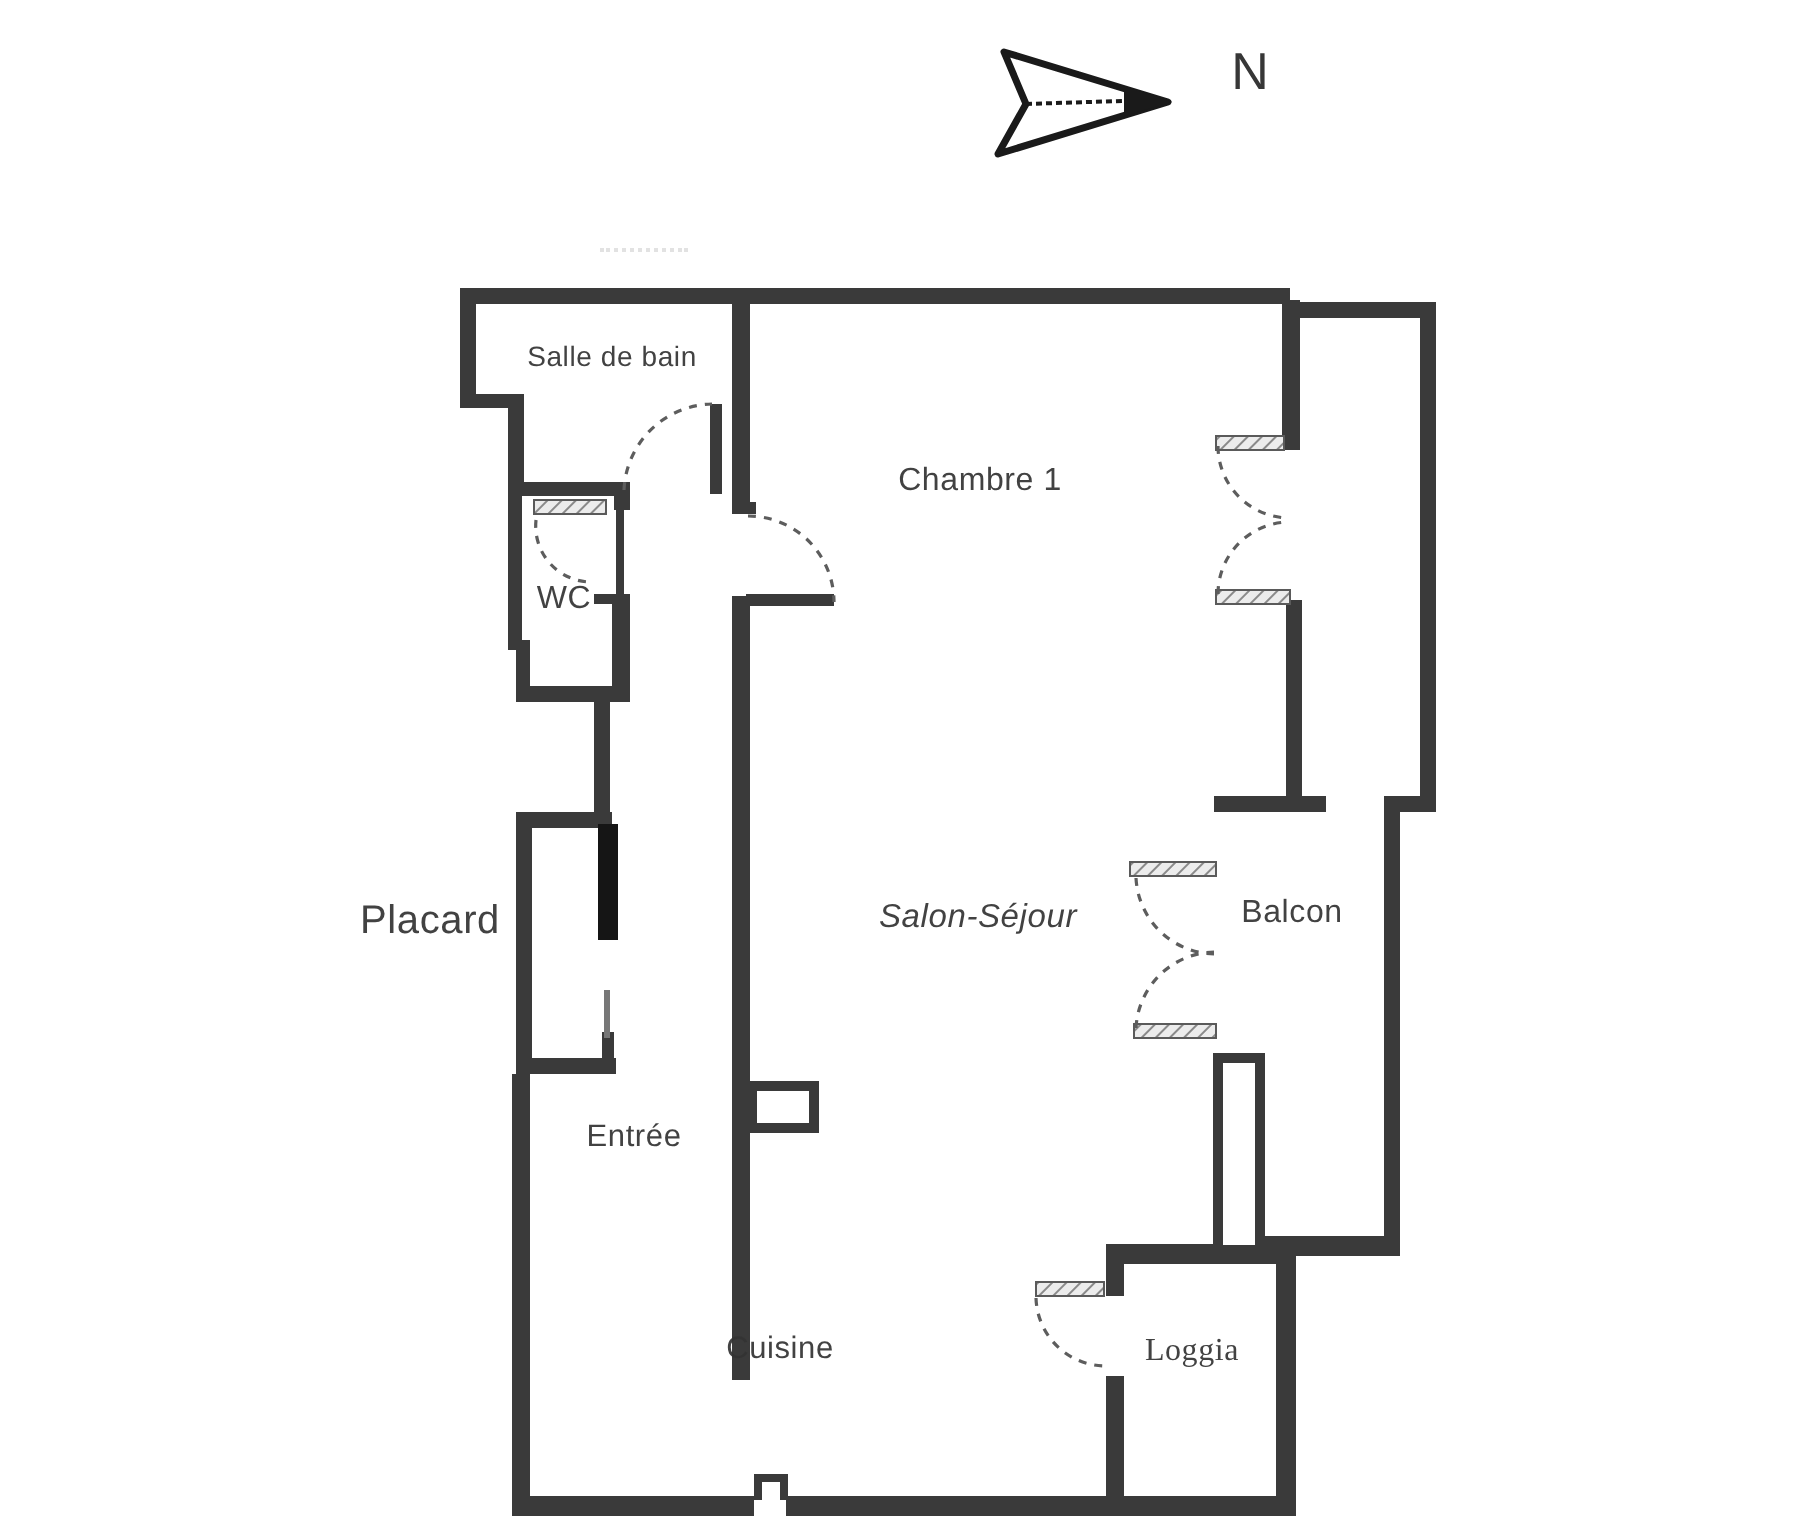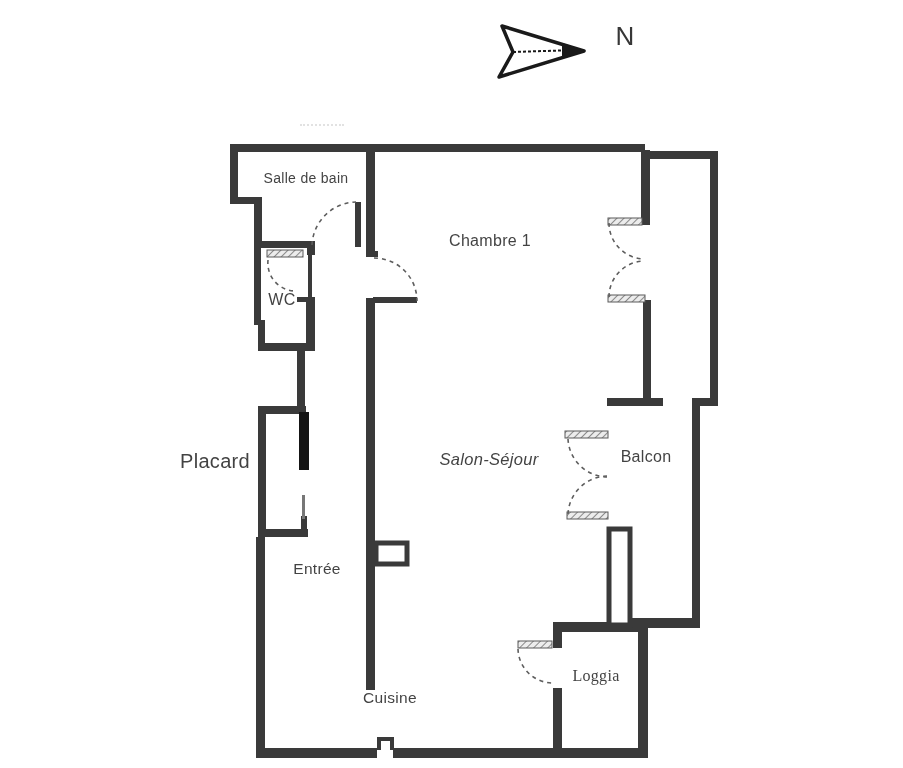--- a/index.html
+++ b/index.html
@@ -25,7 +25,7 @@
   #lbl-salon   {left:489px;top:459px;font-size:16.5px;font-style:italic;}
   #lbl-balcon  {left:646px;top:457px;font-size:16px;text-align:right;}
   #lbl-entree  {left:317px;top:569px;font-size:15.5px;text-align:right;}
-  #lbl-cuisine {left:390px;top:698px;font-size:15.5px;}
+  #lbl-cuisine {left:390px;top:675px;font-size:15.5px;}
   #lbl-loggia  {left:596px;top:676px;font-size:16px;font-family:Liberation Serif, serif;}
   #lbl-north{
     position:absolute;left:625px;top:36px;

